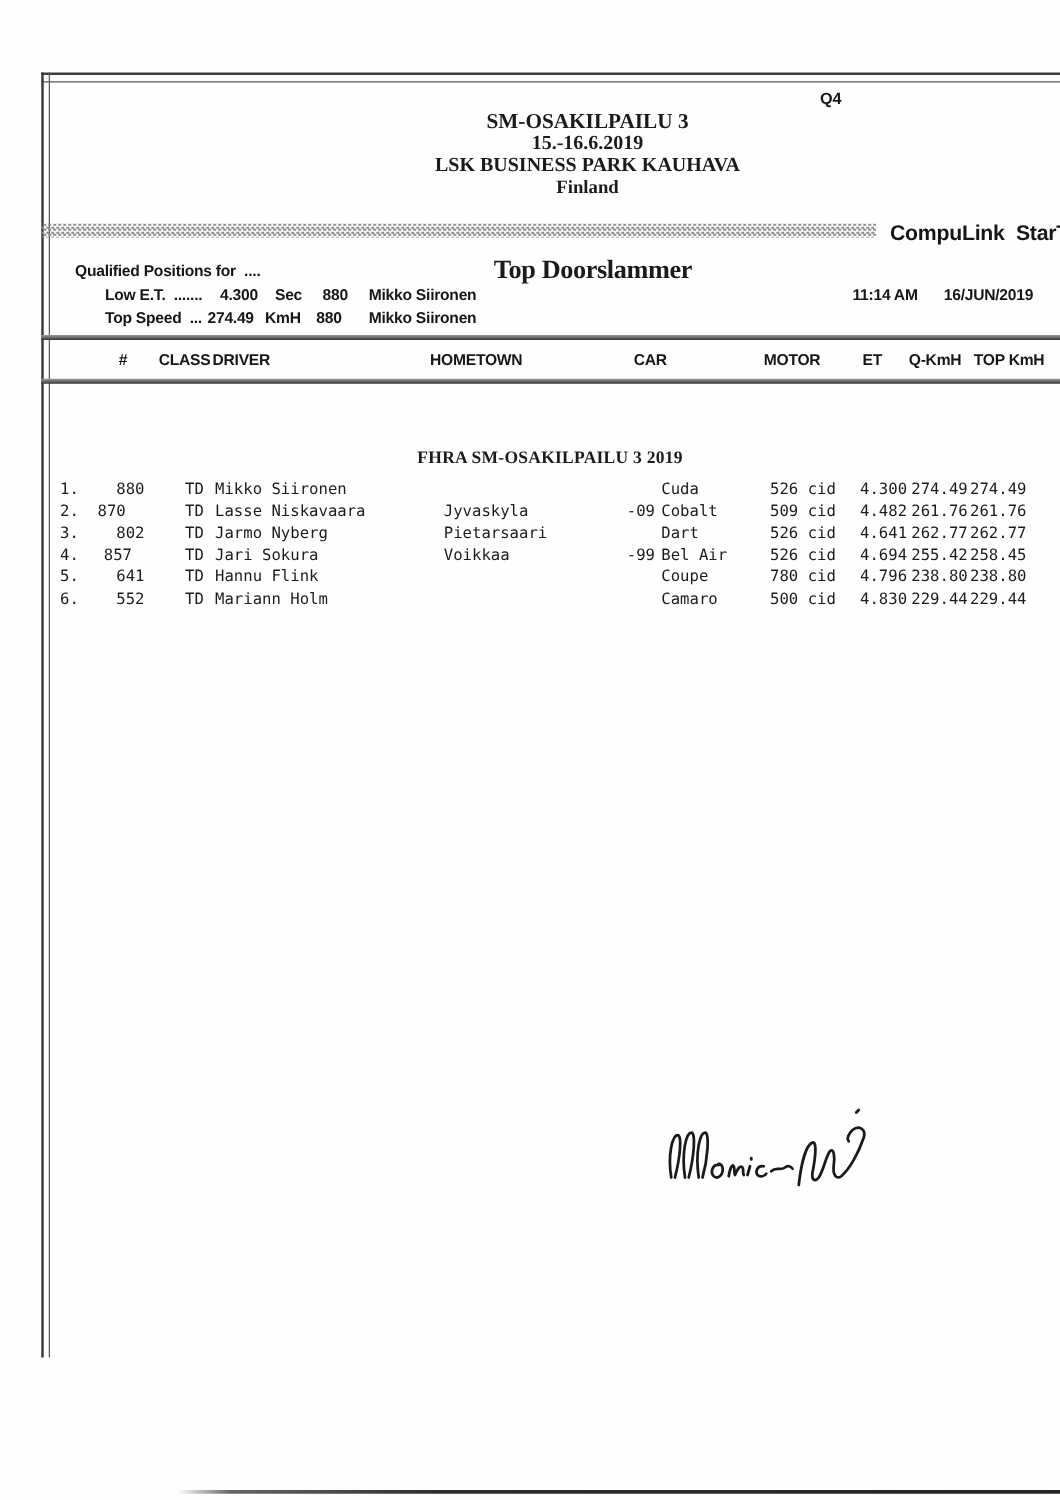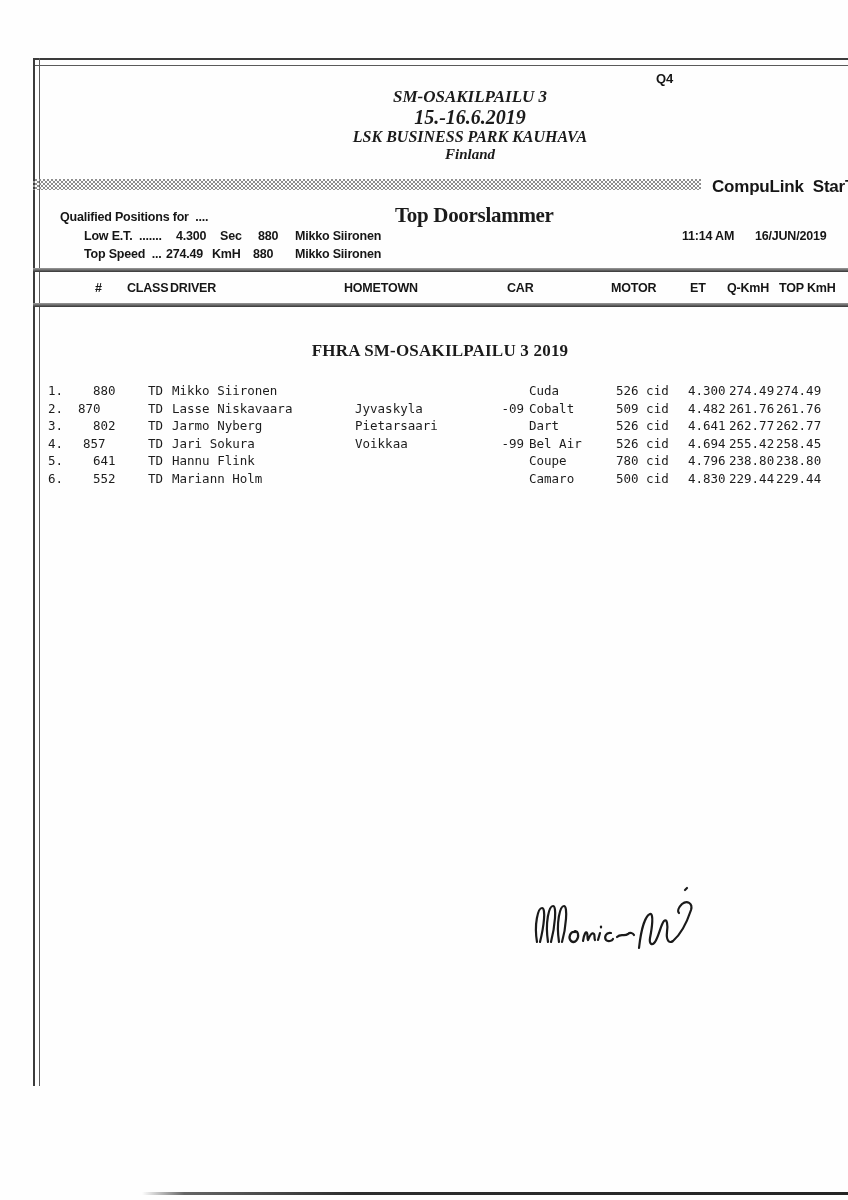--- a/index.html
+++ b/index.html
@@ -22,7 +22,7 @@
     background-image:repeating-conic-gradient(#8e8e8e 0% 25%,transparent 0% 50%);
   }
   
-  .serif-it{font-family:"Liberation Serif",serif;font-style:italic;font-weight:bold;text-align:center;}
+  .serif-it{font-family:"Liberation Serif",serif;font-weight:bold;text-align:center;}
   .serif-b{font-family:"Liberation Serif",serif;font-weight:bold;}
   .lbl{font-weight:bold;font-size:12.5px;letter-spacing:-0.2px;color:#161616;}
   .mono{font-family:"DejaVu Sans Mono",monospace;font-size:12.5px;color:#1c1c1c;}

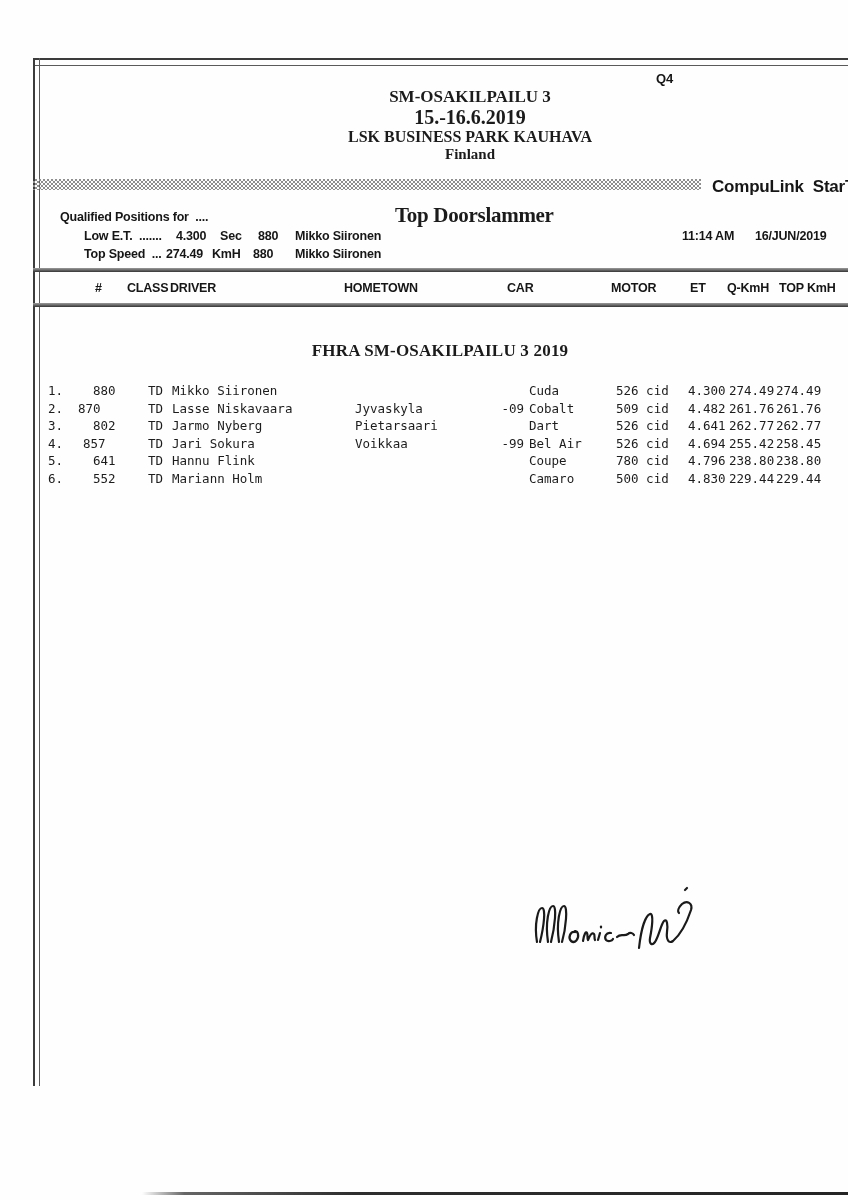--- a/index.html
+++ b/index.html
@@ -46,7 +46,7 @@
 
   <div class="titleblock">
     <div class="serif-it" style="font-size:17px;">SM-OSAKILPAILU 3</div>
-    <div class="serif-it" style="font-size:20px;">15.-16.6.2019</div>
+    <div class="serif-it" style="font-size:16px;">15.-16.6.2019</div>
     <div class="serif-it" style="font-size:16px;">LSK BUSINESS PARK KAUHAVA</div>
     <div class="serif-it" style="font-size:15px;">Finland</div>
   </div>

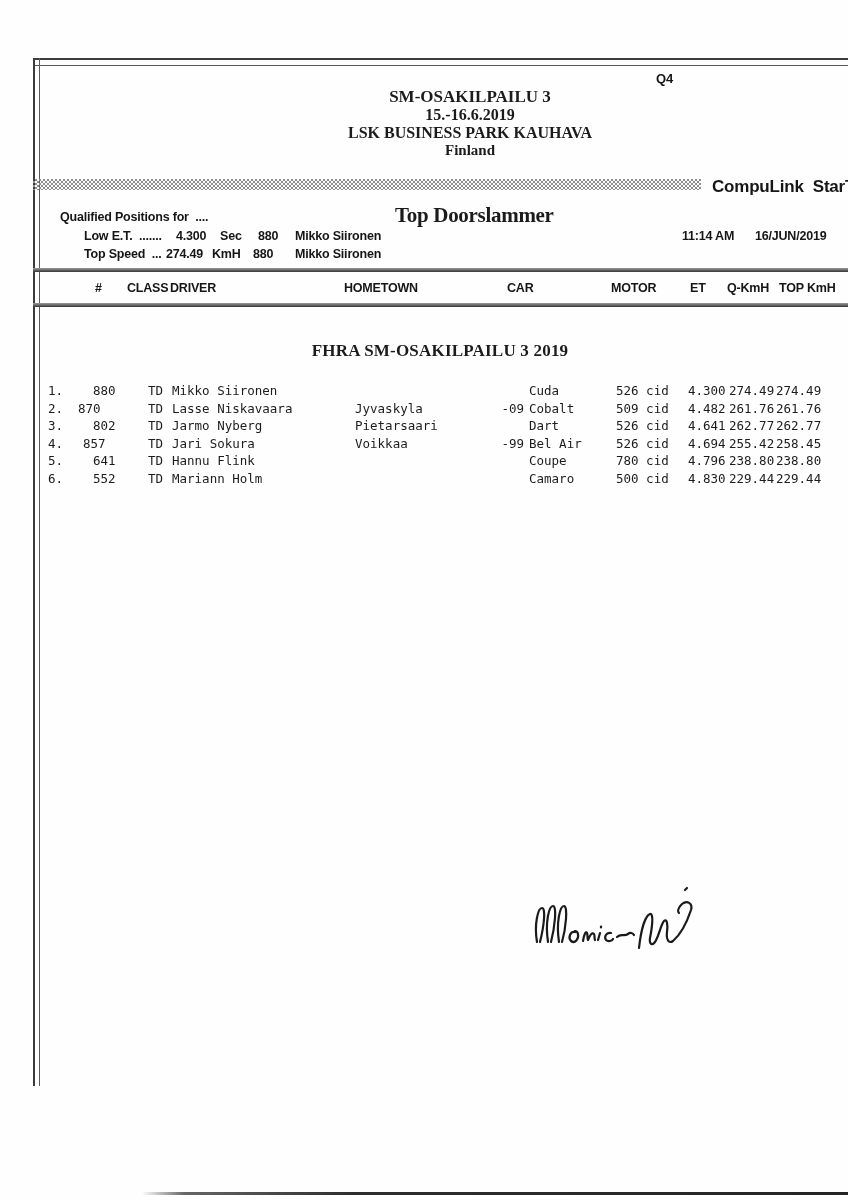--- a/index.html
+++ b/index.html
@@ -86,7 +86,7 @@
   </div>
   <div class="divider" style="top:303px;"></div>
 
-  <div class="abs serif-b" style="left:90px;top:341px;width:700px;text-align:center;font-size:17px;letter-spacing:0.2px;">FHRA SM-OSAKILPAILU 3 2019</div>
+  <div class="abs serif-b" style="left:90px;top:359px;width:700px;text-align:center;font-size:14px;letter-spacing:0.2px;">FHRA SM-OSAKILPAILU 3 2019</div>
 
   <div class="row mono" style="top:383px;">
     <span class="cell" style="left:48px;">1.</span>

